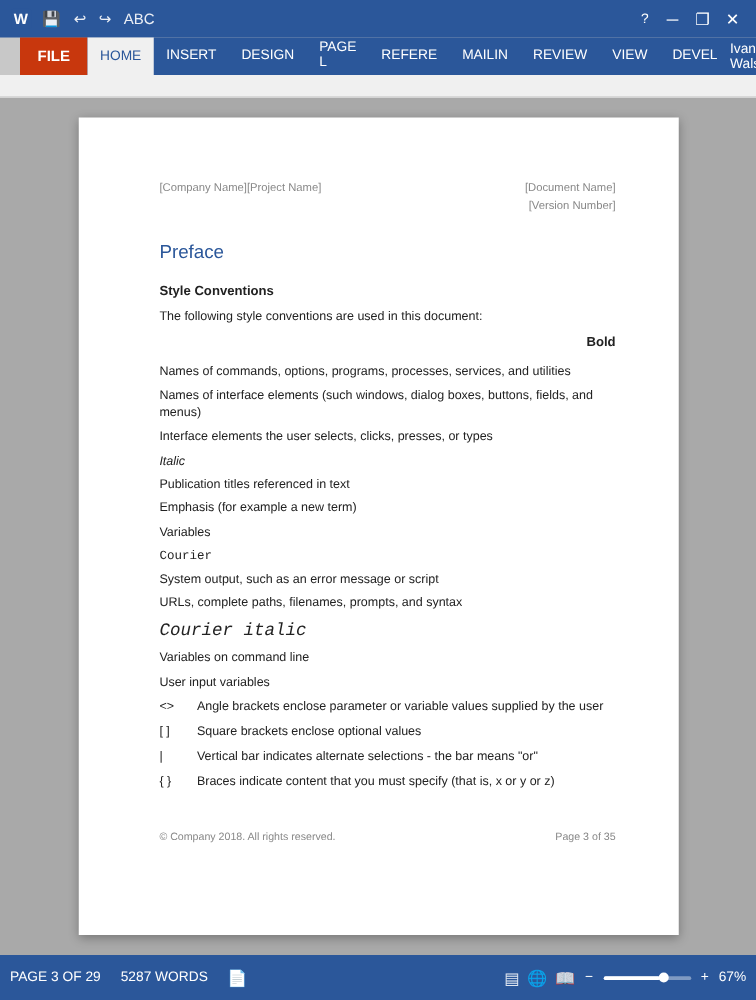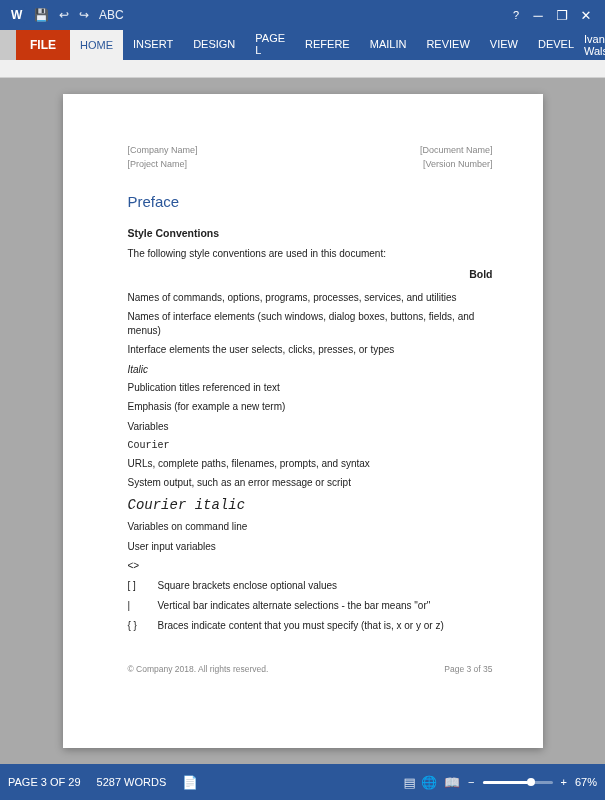--- a/index.html
+++ b/index.html
@@ -169,7 +169,7 @@
       font-size: 9px;
       color: #888;
     }
-    .page-header-left { display: flex; flex-direction: column; justify-content: center; }
+    .page-header-left { display: flex; flex-direction: row; justify-content: center; }
     .page-header-right { display: flex; flex-direction: column; text-align: right; }
 
     

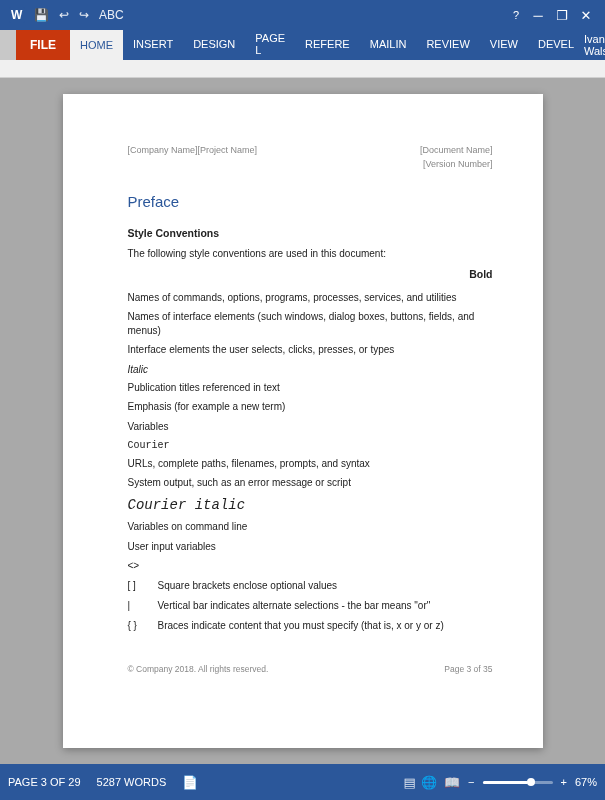--- a/index.html
+++ b/index.html
@@ -382,8 +382,8 @@
       <div class="variables-label">Variables</div>
 
       <div class="courier-label">Courier</div>
+      <div class="body-text">System output, such as an error message or script</div>
       <div class="body-text">URLs, complete paths, filenames, prompts, and syntax</div>
-      <div class="body-text">System output, such as an error message or script</div>
 
       <div class="courier-italic-label">Courier italic</div>
       <div class="body-text">Variables on command line</div>

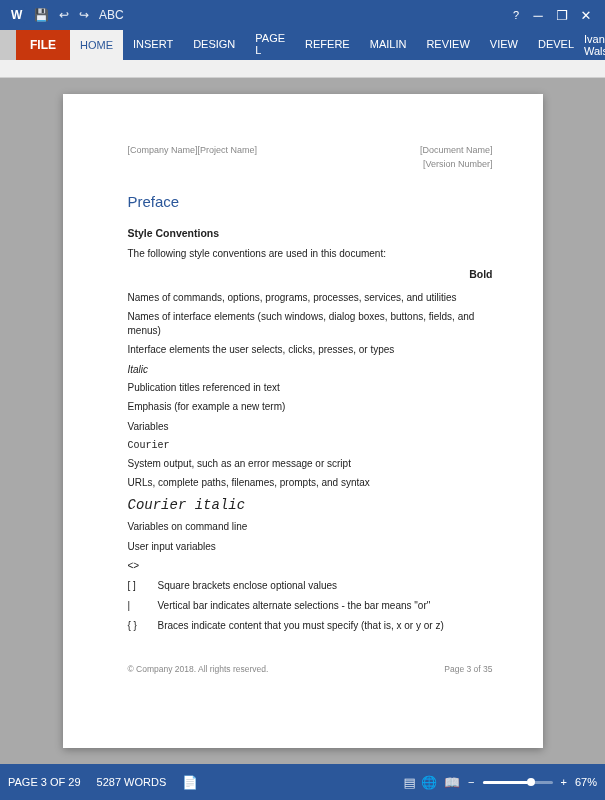--- a/index.html
+++ b/index.html
@@ -393,6 +393,7 @@
       <div>
         <div class="list-item">
           <span class="list-marker">&lt;&gt;</span>
+          <span>Angle brackets enclose parameter or variable values supplied by the user</span>
         </div>
         <div class="list-item">
           <span class="list-marker">[  ]</span>

